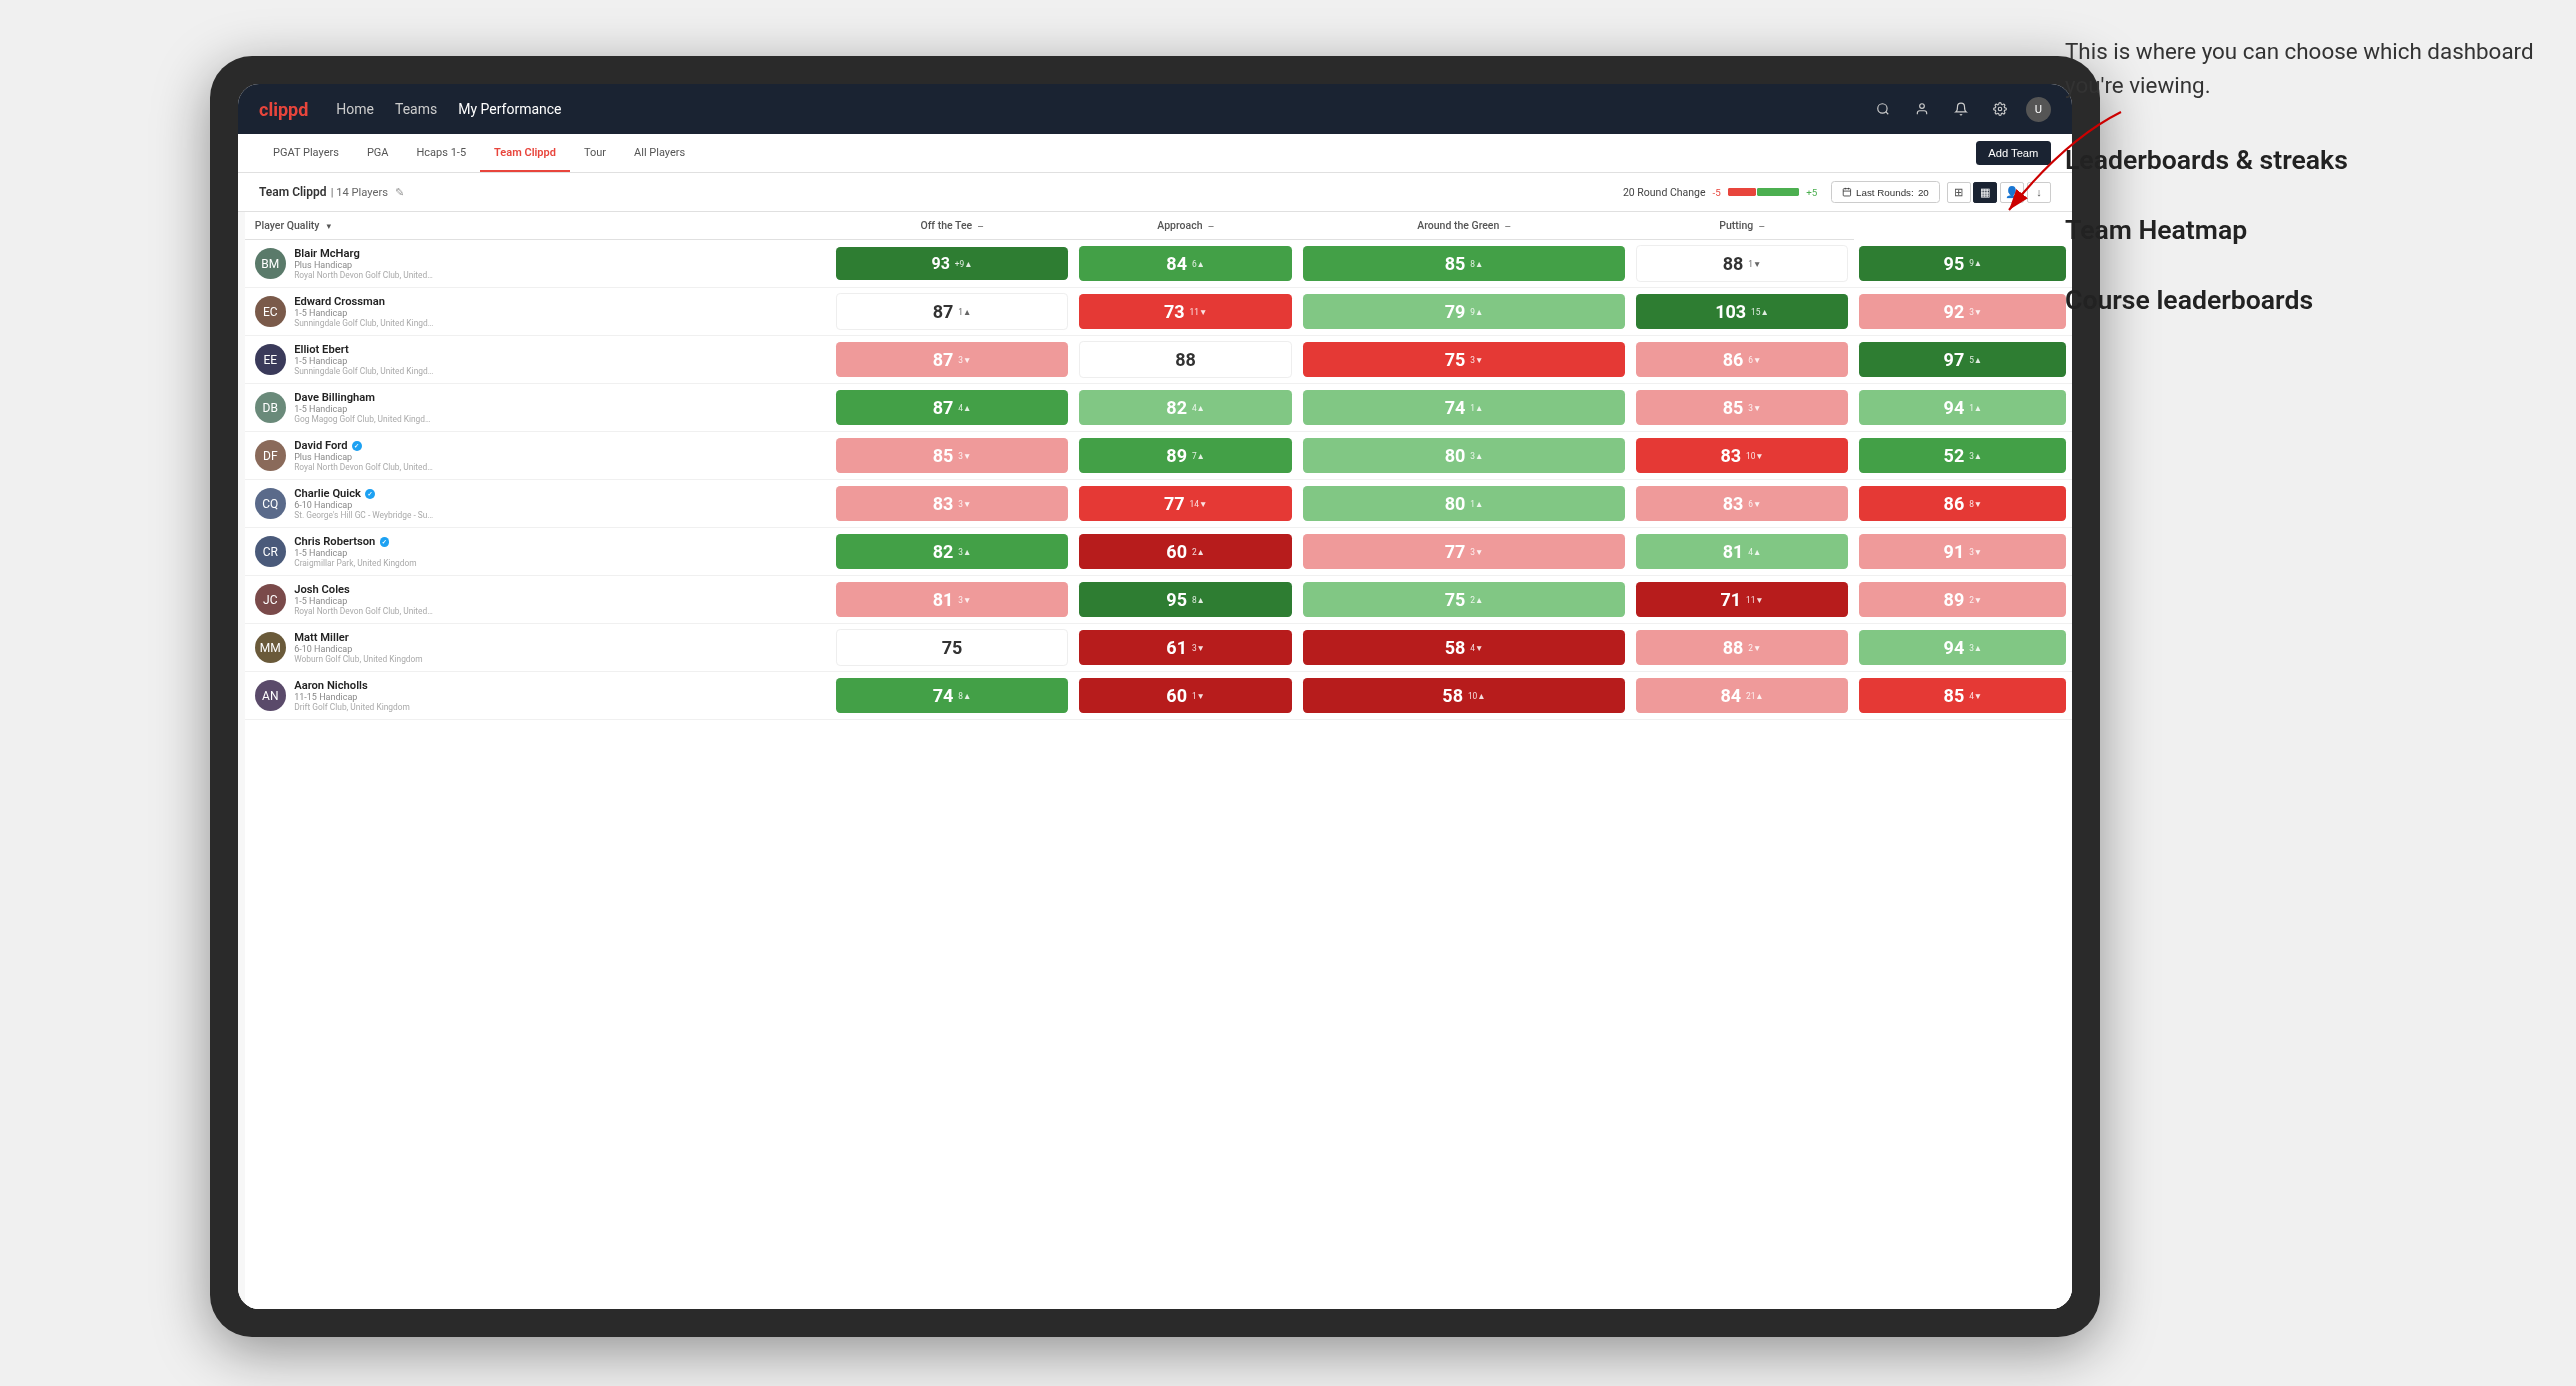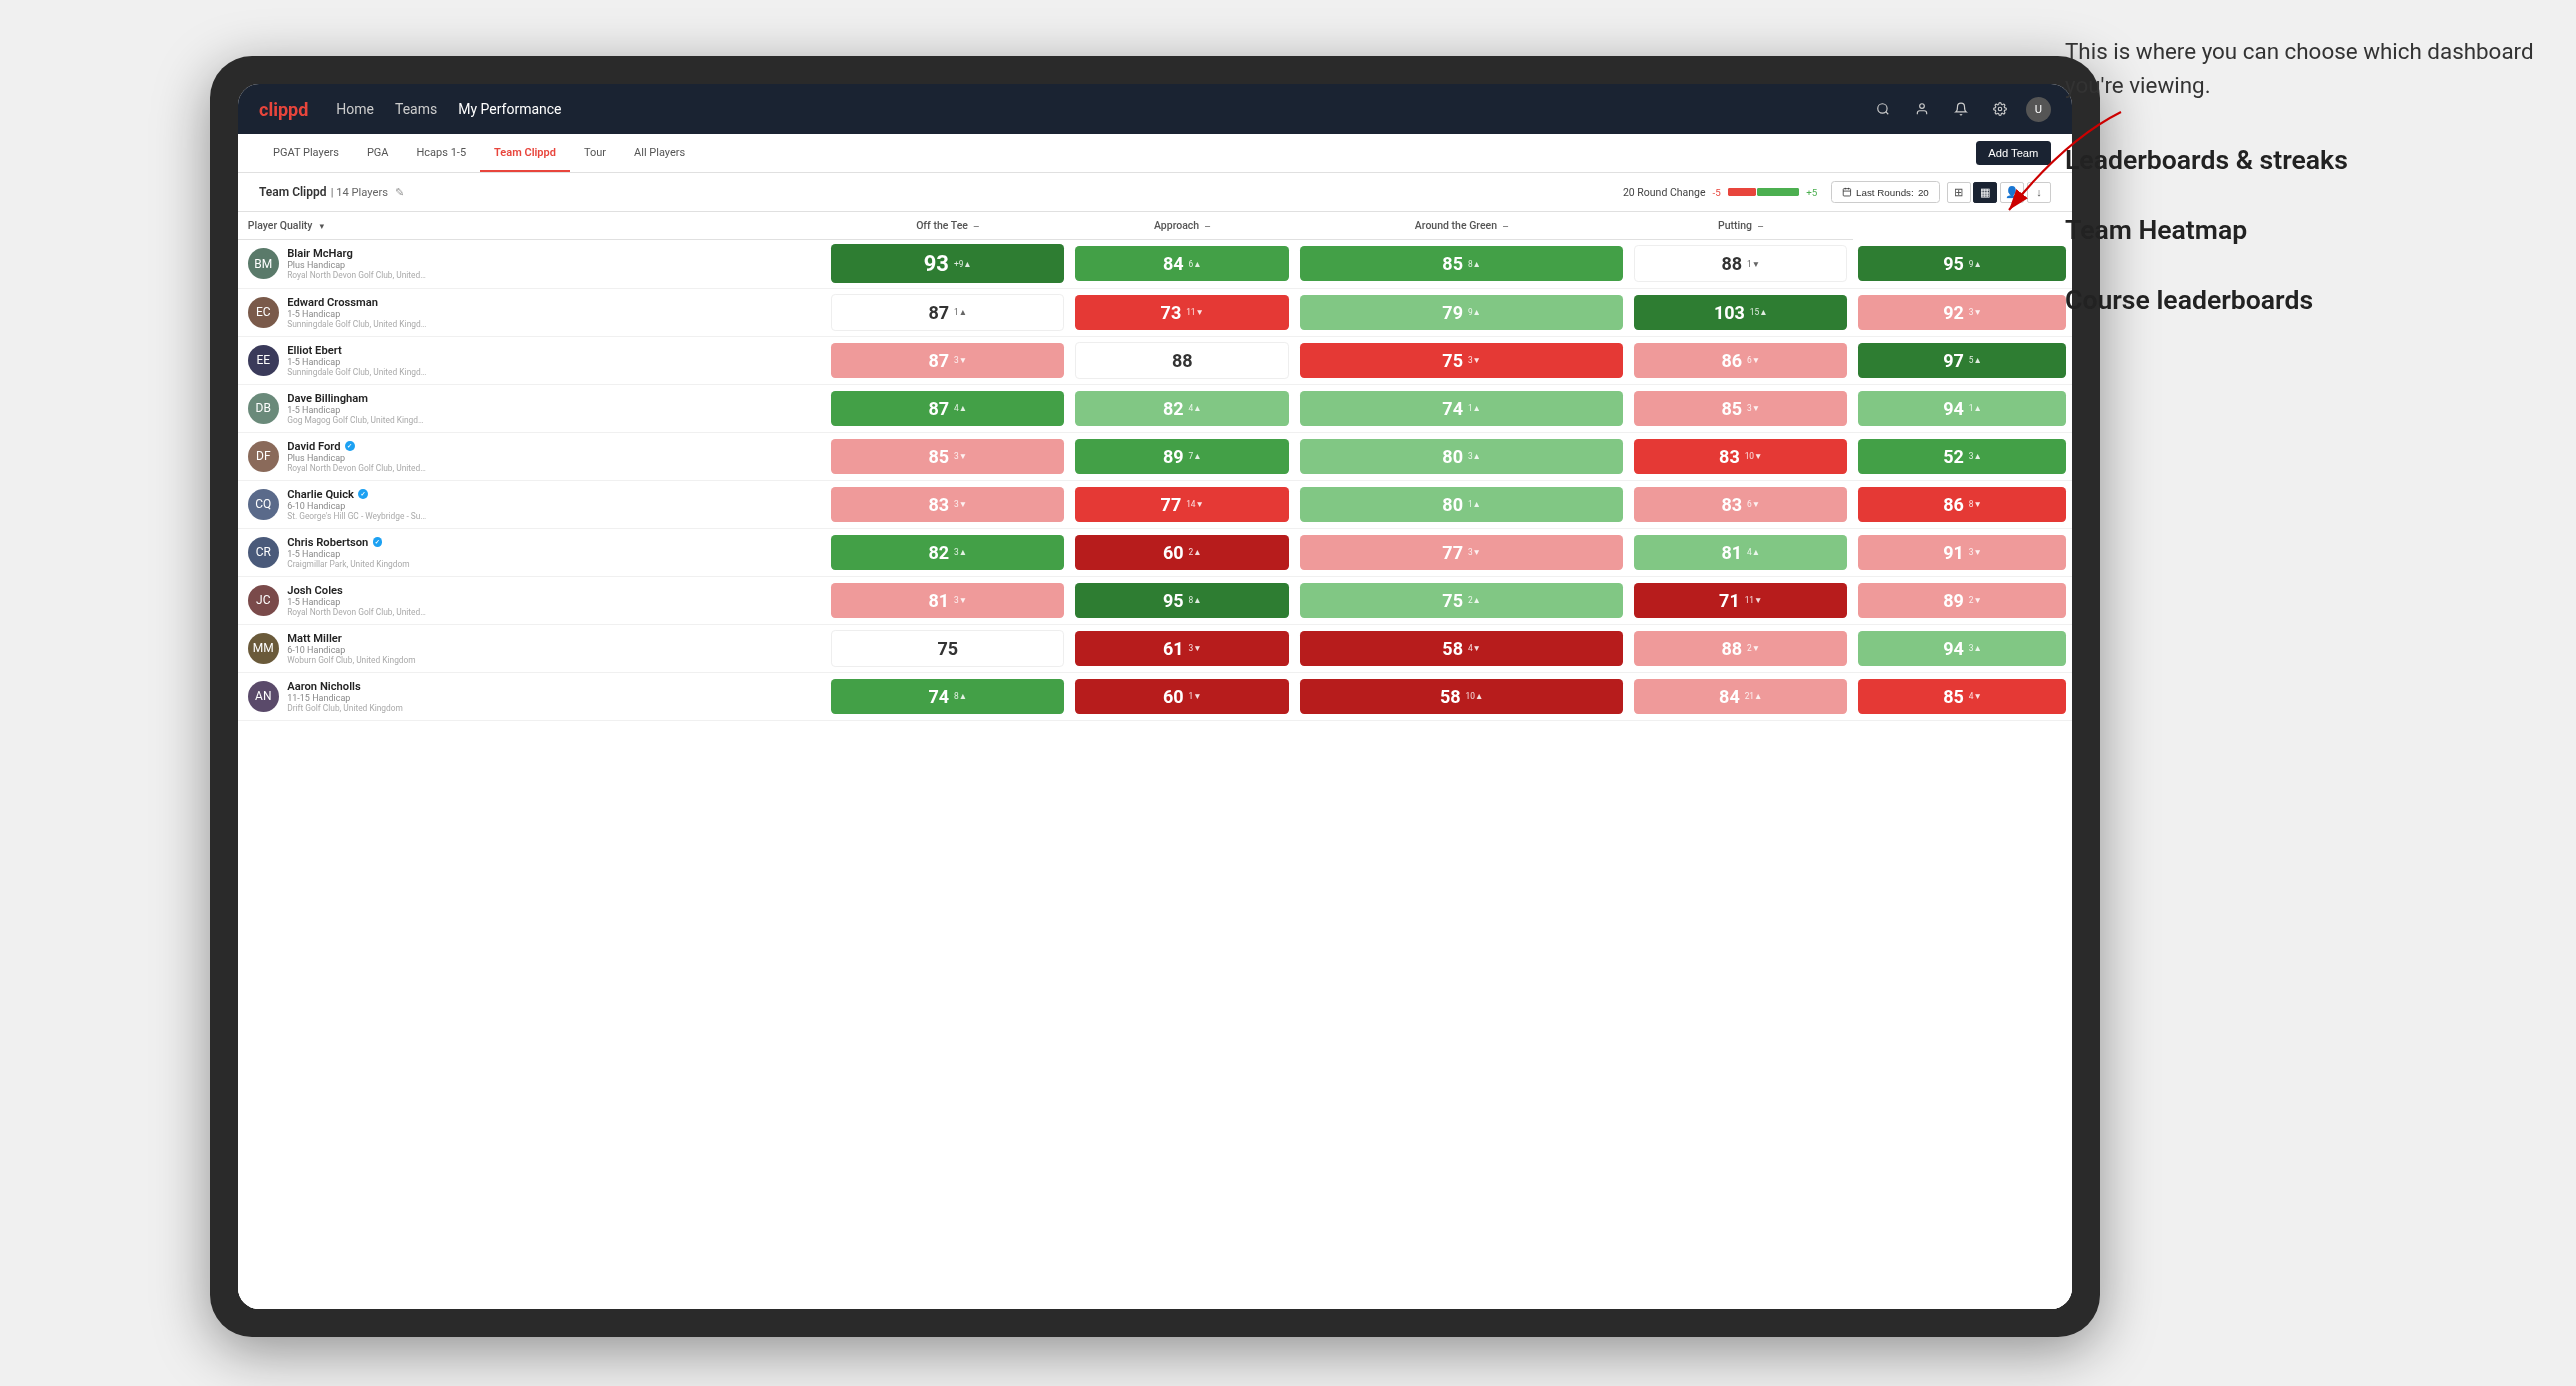--- a/index.html
+++ b/index.html
@@ -269,6 +269,7 @@
       flex: 1;
       overflow: auto;
       background: #fff;
+      margin-left: 7px;
     }
     table {
       width: 100%;

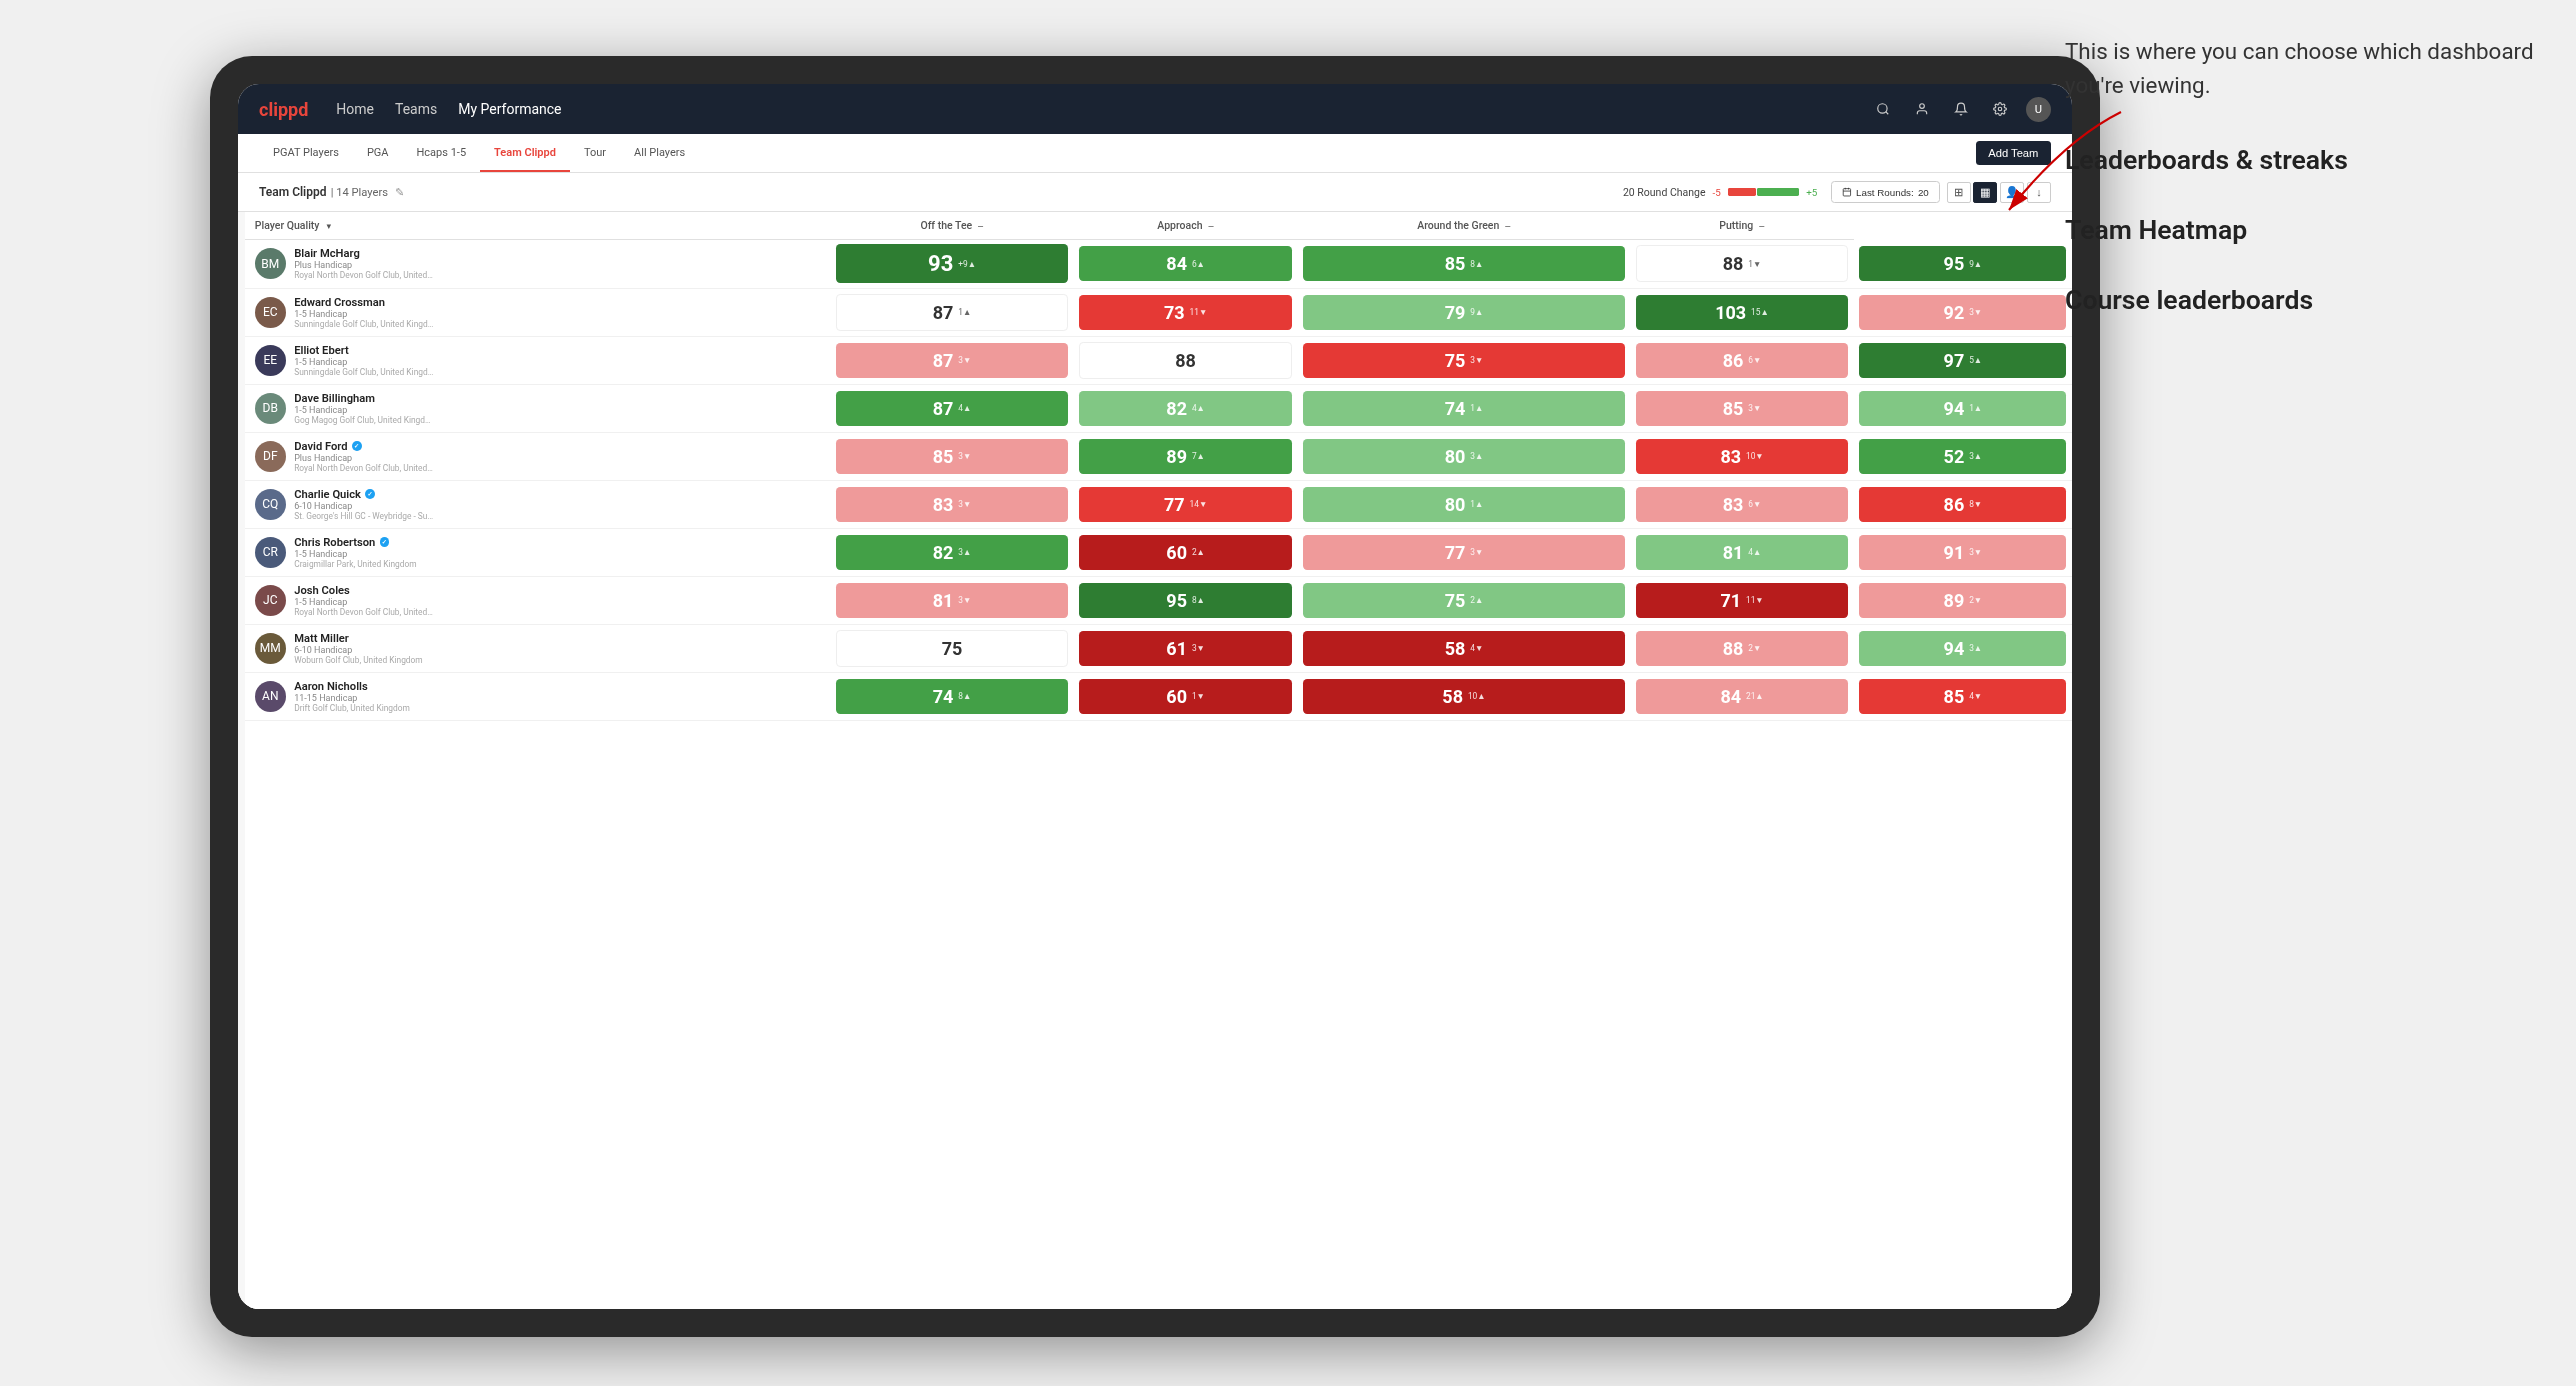--- a/index.html
+++ b/index.html
@@ -503,7 +503,7 @@
                 </td>
                 <td class="metric-td">
         <div class="metric-box" style="background:#2e7d32;">
-          <span style="font-size:22px;font-weight:700;color:#fff">93</span>
+          <span style="font-size:16px;font-weight:700;color:#fff">93</span>
           <span style="font-size:8.4px;color:rgba(255,255,255,0.85);margin-left:2.1px;">+9▲</span>
         </div>
                 </td>

